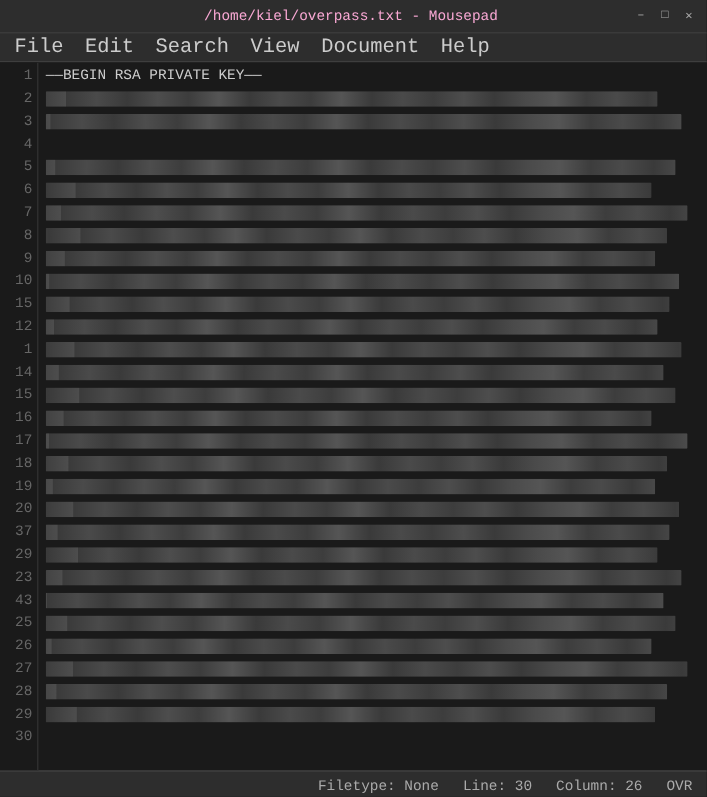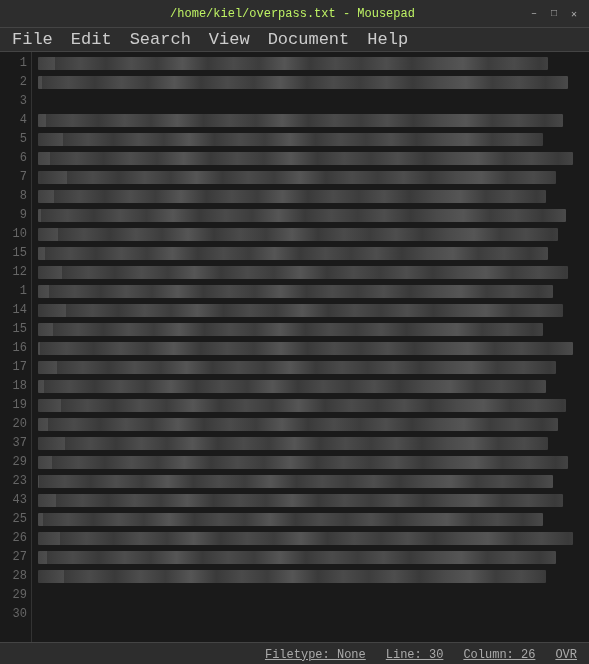--- a/index.html
+++ b/index.html
@@ -25,7 +25,7 @@
     }
     #title-text {
       font-size: 12px;
-      color: #bef264;
+      color: #f9a8d4;
       flex: 1;
       text-align: center;
     }

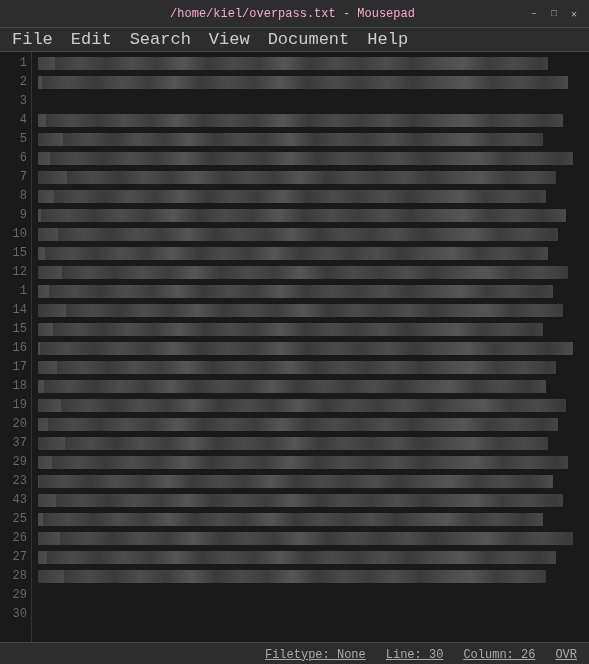--- a/index.html
+++ b/index.html
@@ -207,6 +207,7 @@
       <div class="line-num">30</div>
     </div>
   <div id="text-area">
+  <div class="code-line"><span class="line-header">——BEGIN RSA PRIVATE KEY——</span></div>
       <div class="code-line">
         <span class="blurred-line" style="width: 510px; background-position: 17px 0px;"></span>
       </div>

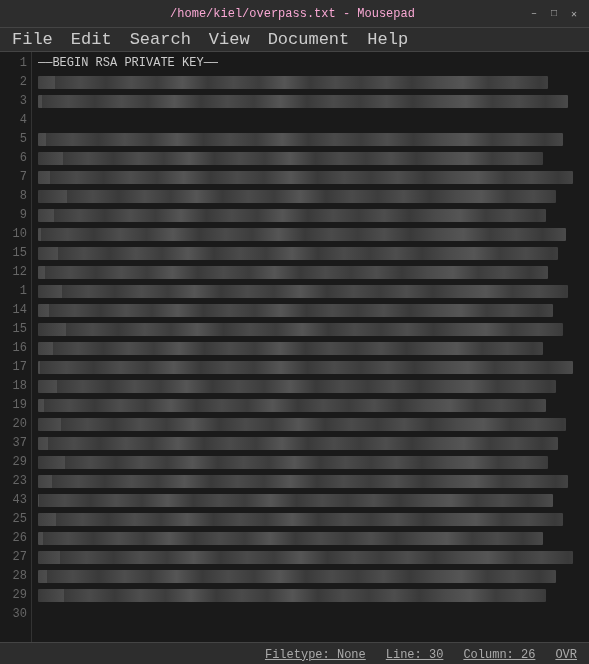--- a/index.html
+++ b/index.html
@@ -148,7 +148,6 @@
     }
     .status-item {
       white-space: nowrap;
-      text-decoration: underline;
     }
   </style>
 </head>

